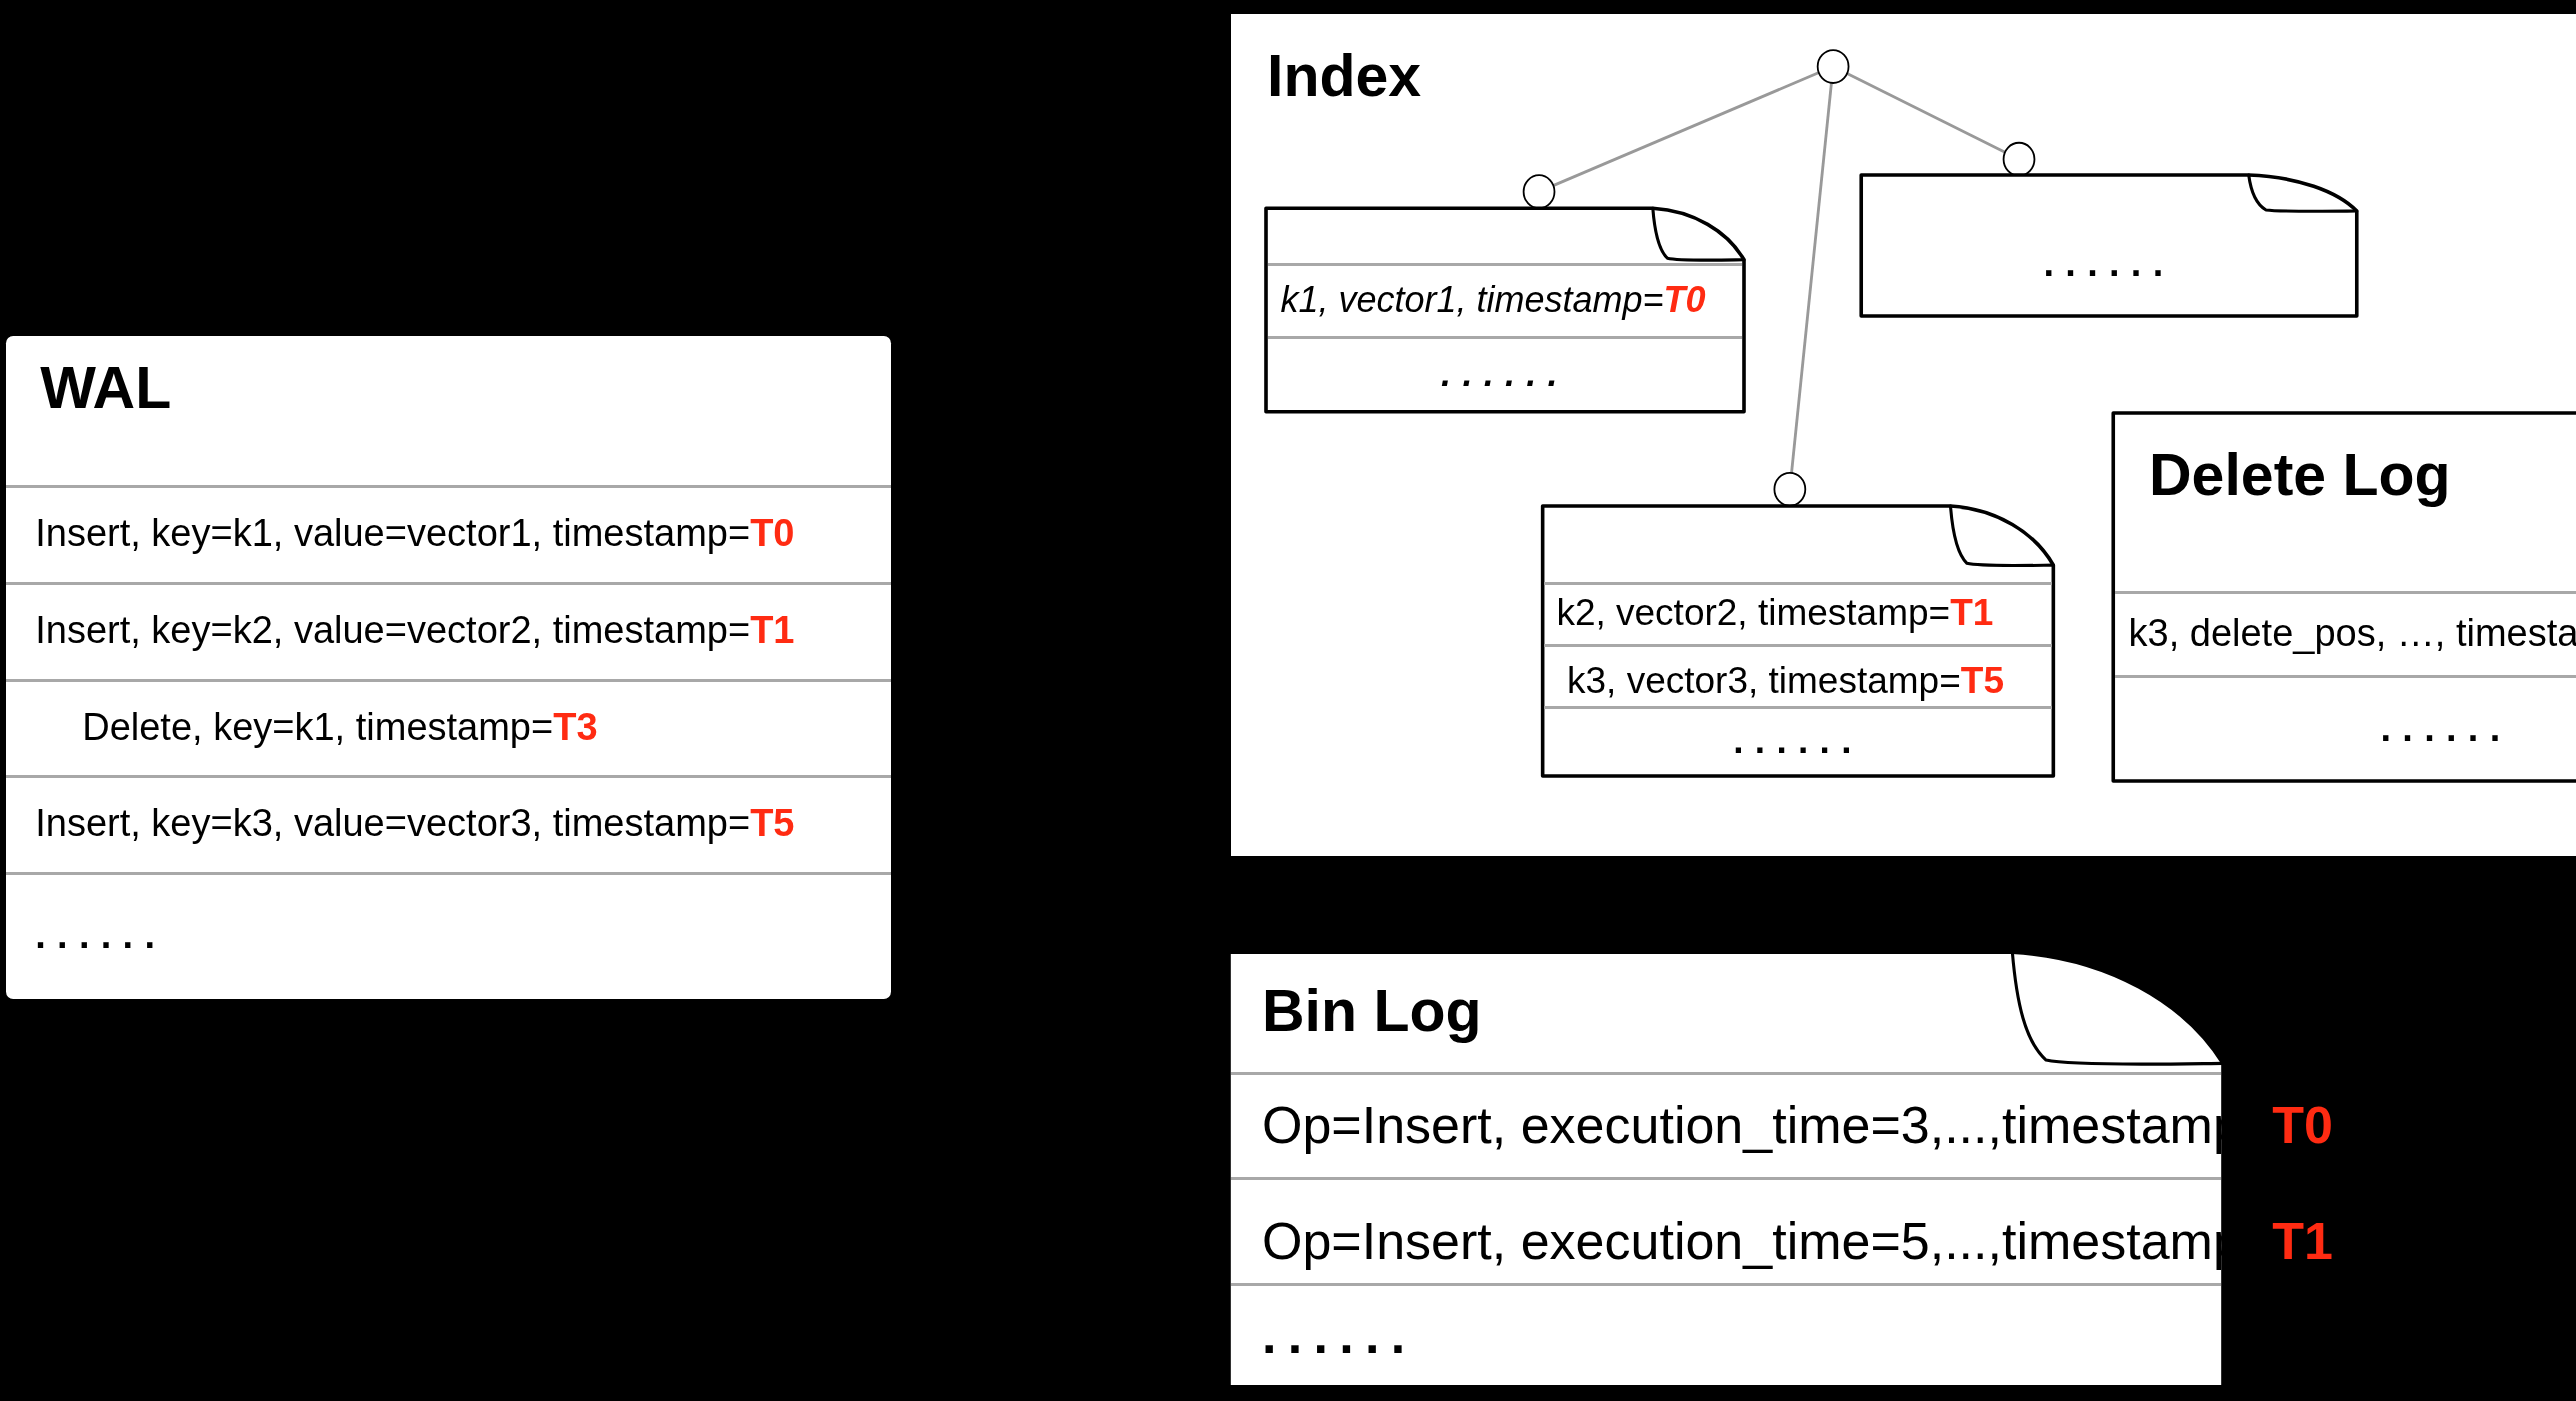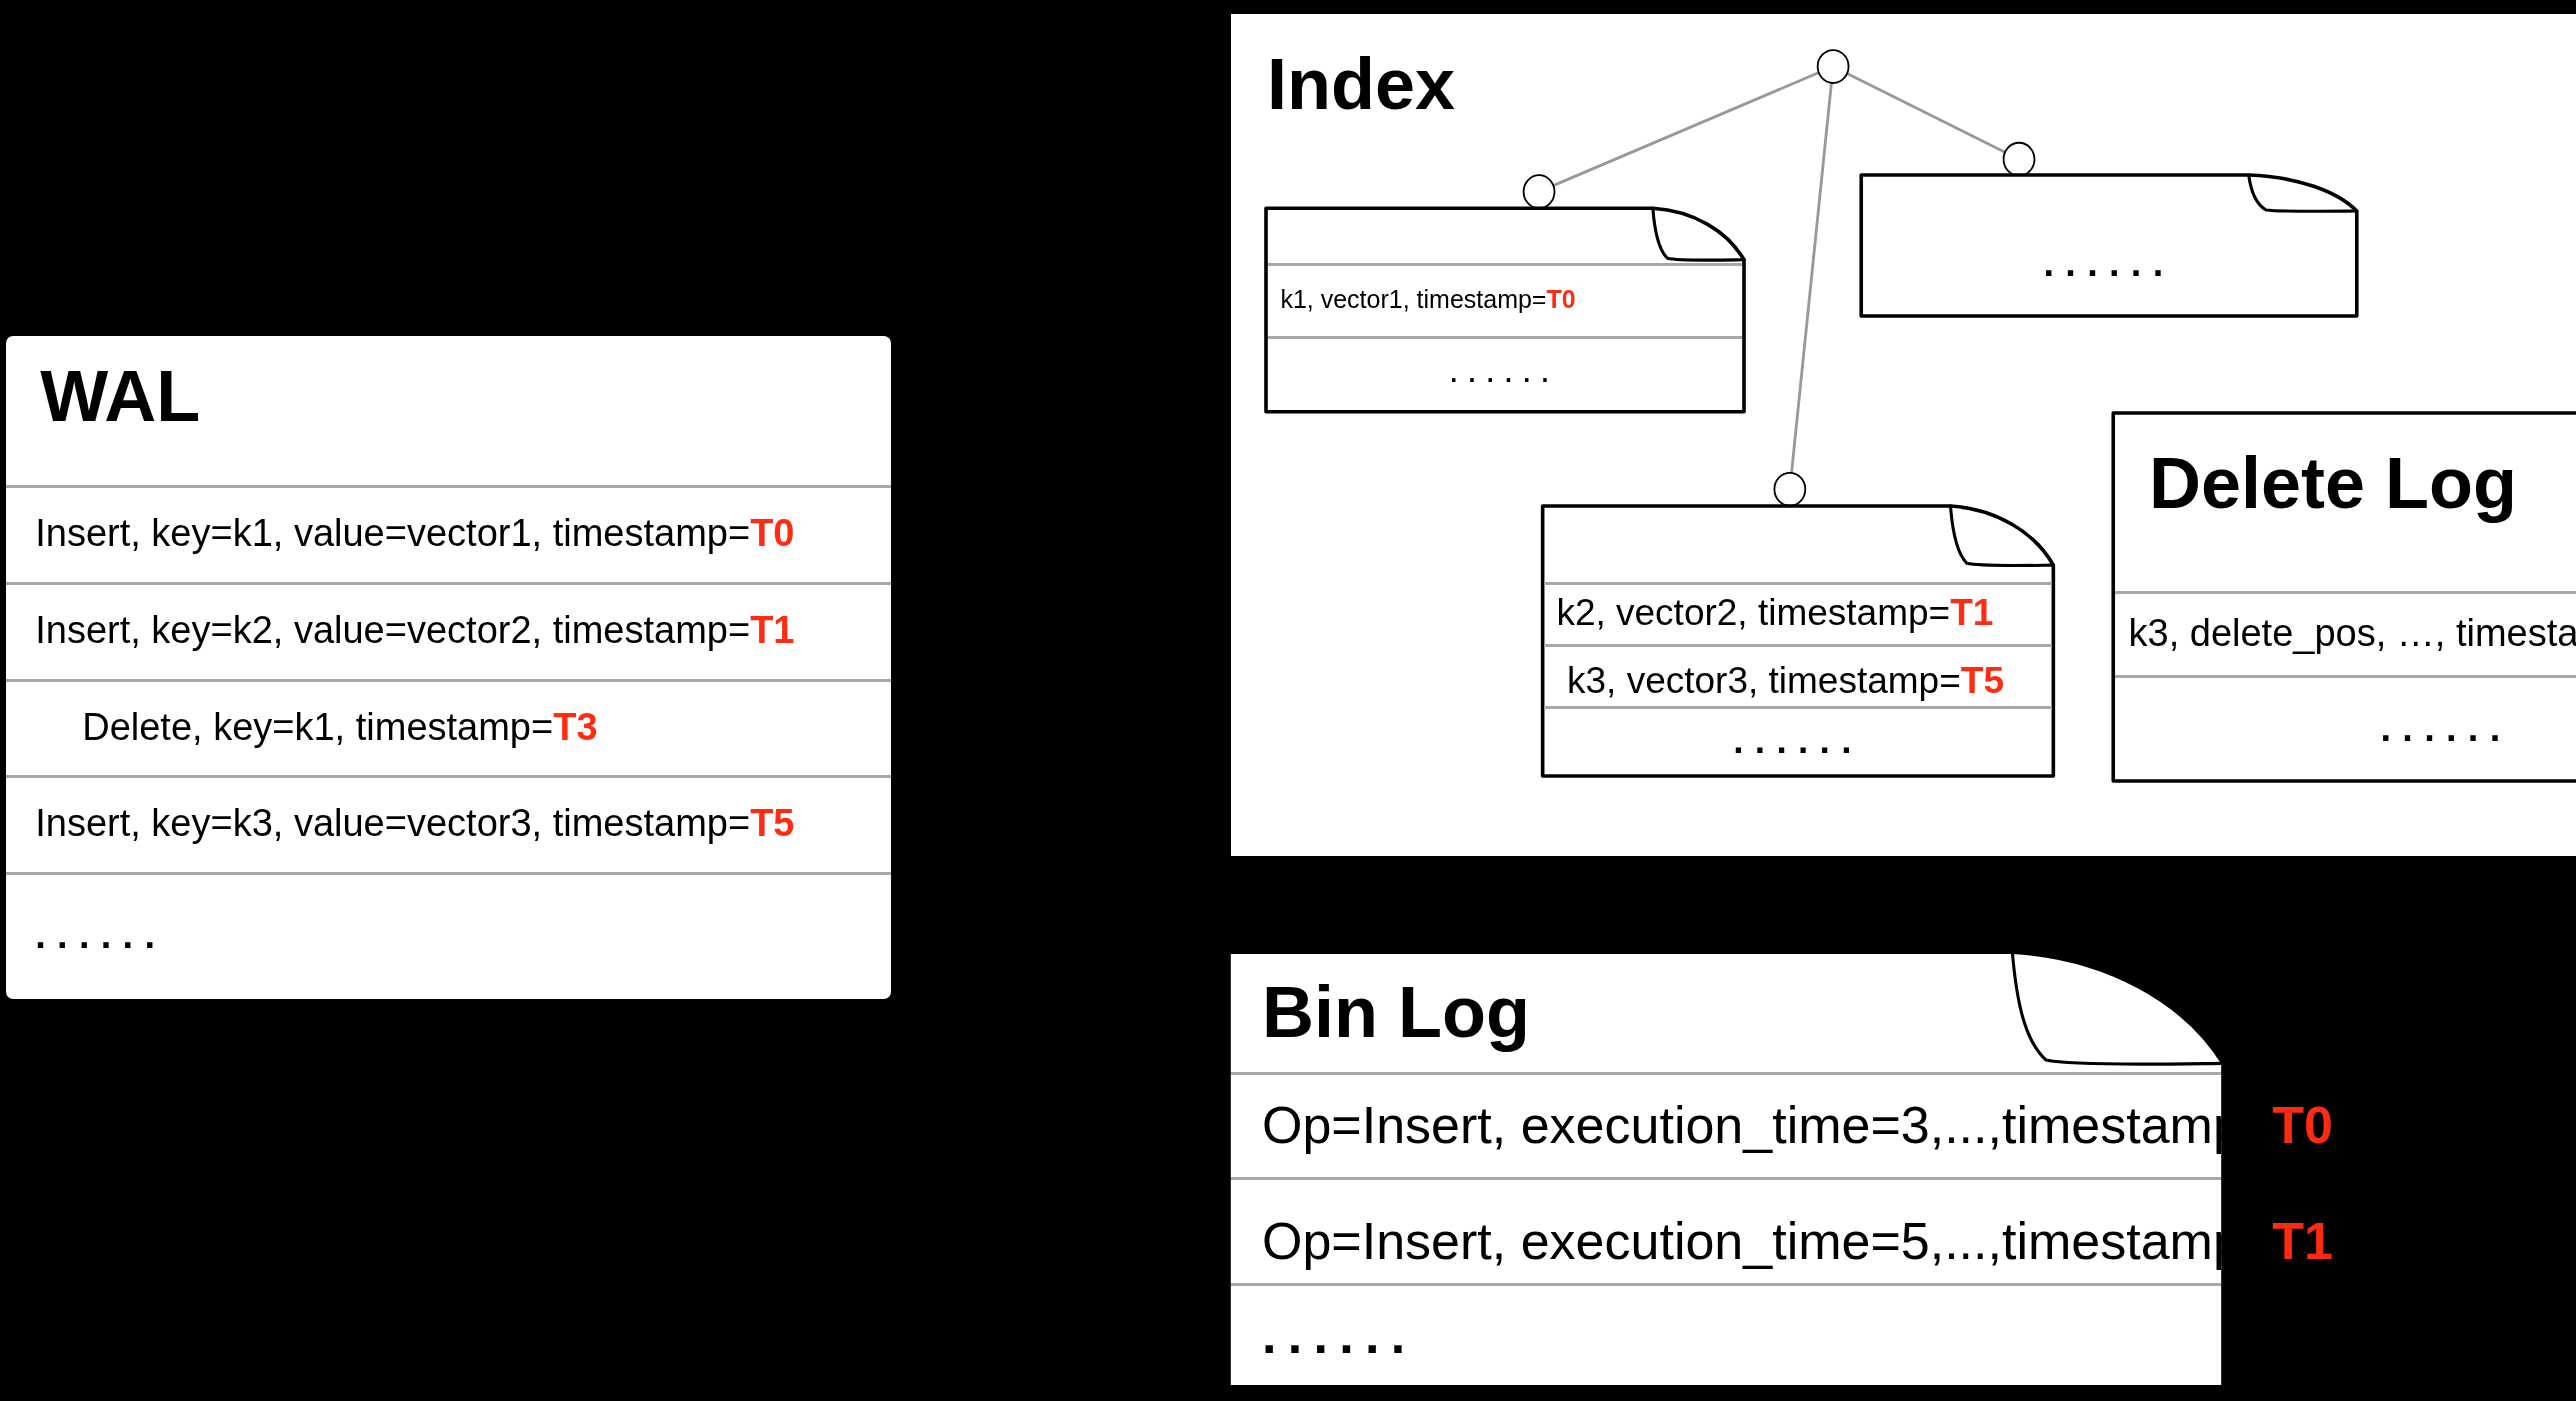--- a/index.html
+++ b/index.html
@@ -6,7 +6,7 @@
   .stage{position:relative;width:2817px;height:1402px;background:#000;overflow:hidden;
          font-family:"Liberation Sans",sans-serif;color:#000;}
   .panel{position:absolute;background:#fff;}
-  .big-title{font-weight:bold;font-size:72px;line-height:1.15;white-space:nowrap;}
+  .big-title{font-weight:bold;font-size:59px;line-height:1.15;white-space:nowrap;}
   .hsep{position:absolute;left:2.1px;right:2.1px;height:2.6px;background:var(--sep,#a8a8a8);}
   .band{position:absolute;left:0;right:0;display:flex;align-items:center;white-space:nowrap;}
   .rowtext{font-size:38px;}

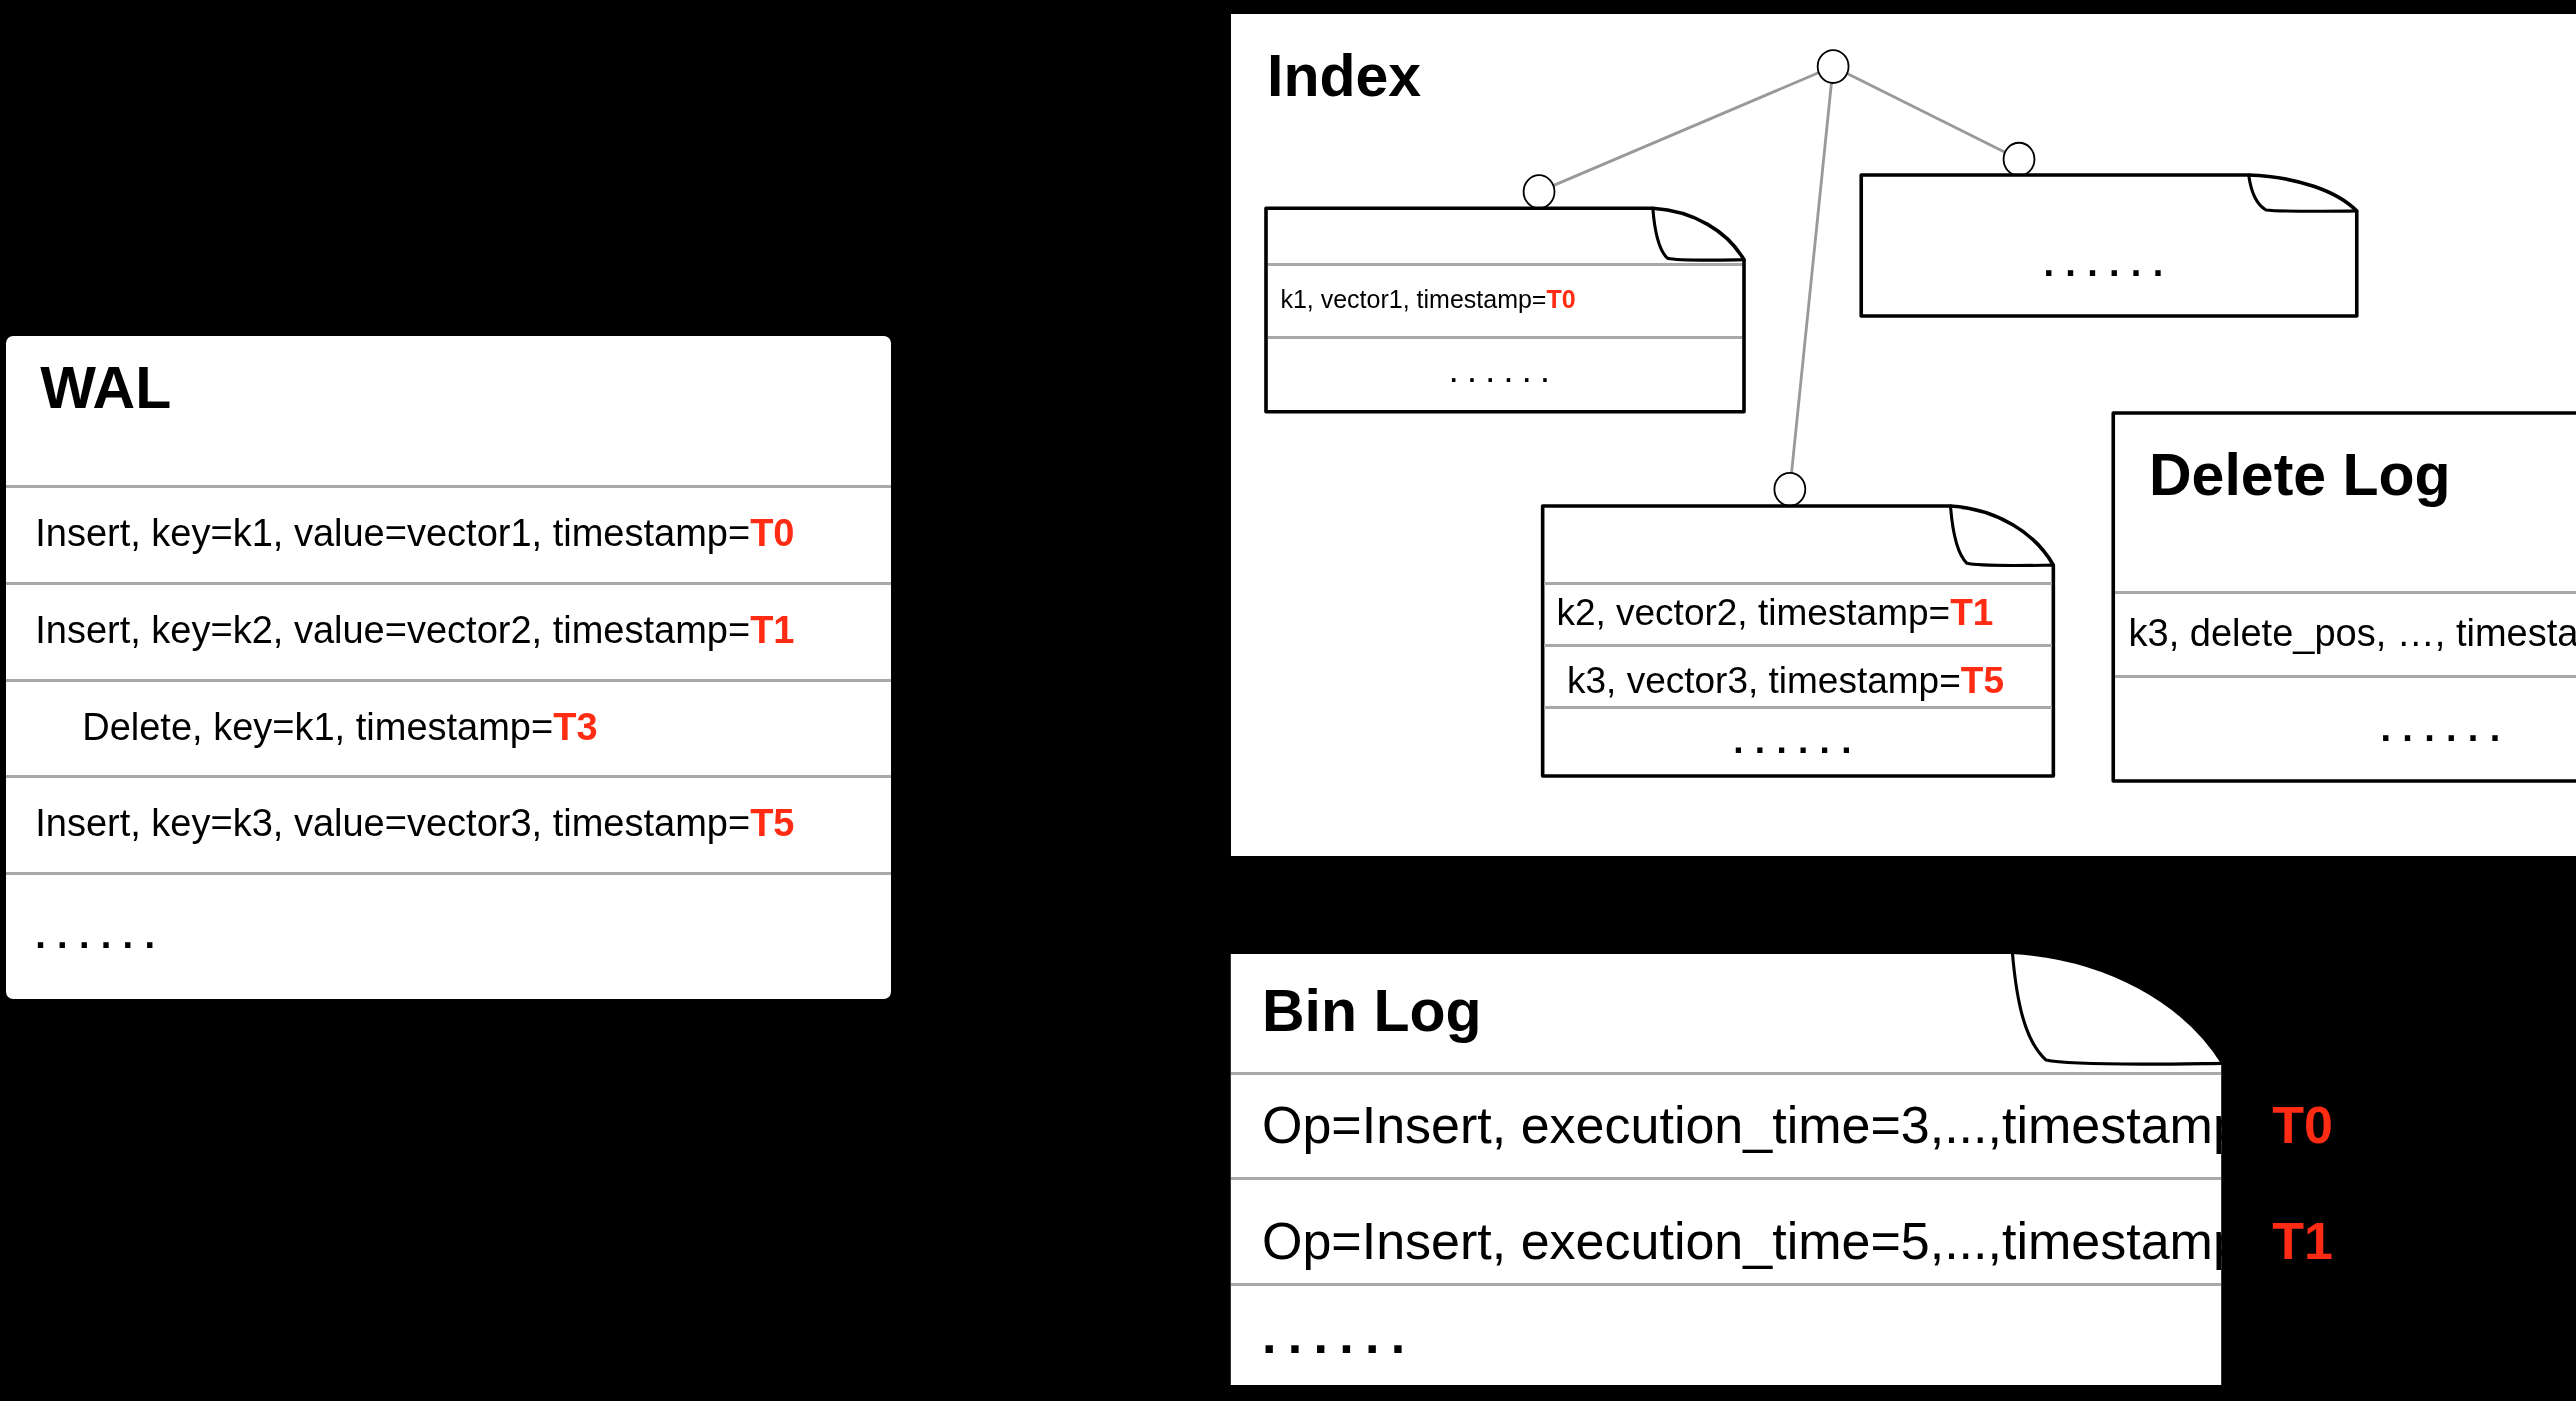--- a/index.html
+++ b/index.html
@@ -33,7 +33,7 @@
 
   
   #file1{left:35px;top:194px;width:478px;height:204px;}
-  #file1 .rowtext{font-size:25px;}
+  #file1 .rowtext{font-size:36px;font-style:italic;}
   #file2{left:630px;top:161px;width:496px;height:141px;}
   #file3{left:311px;top:492px;width:512px;height:270px;}
   #file3 .rowtext{font-size:37px;}

